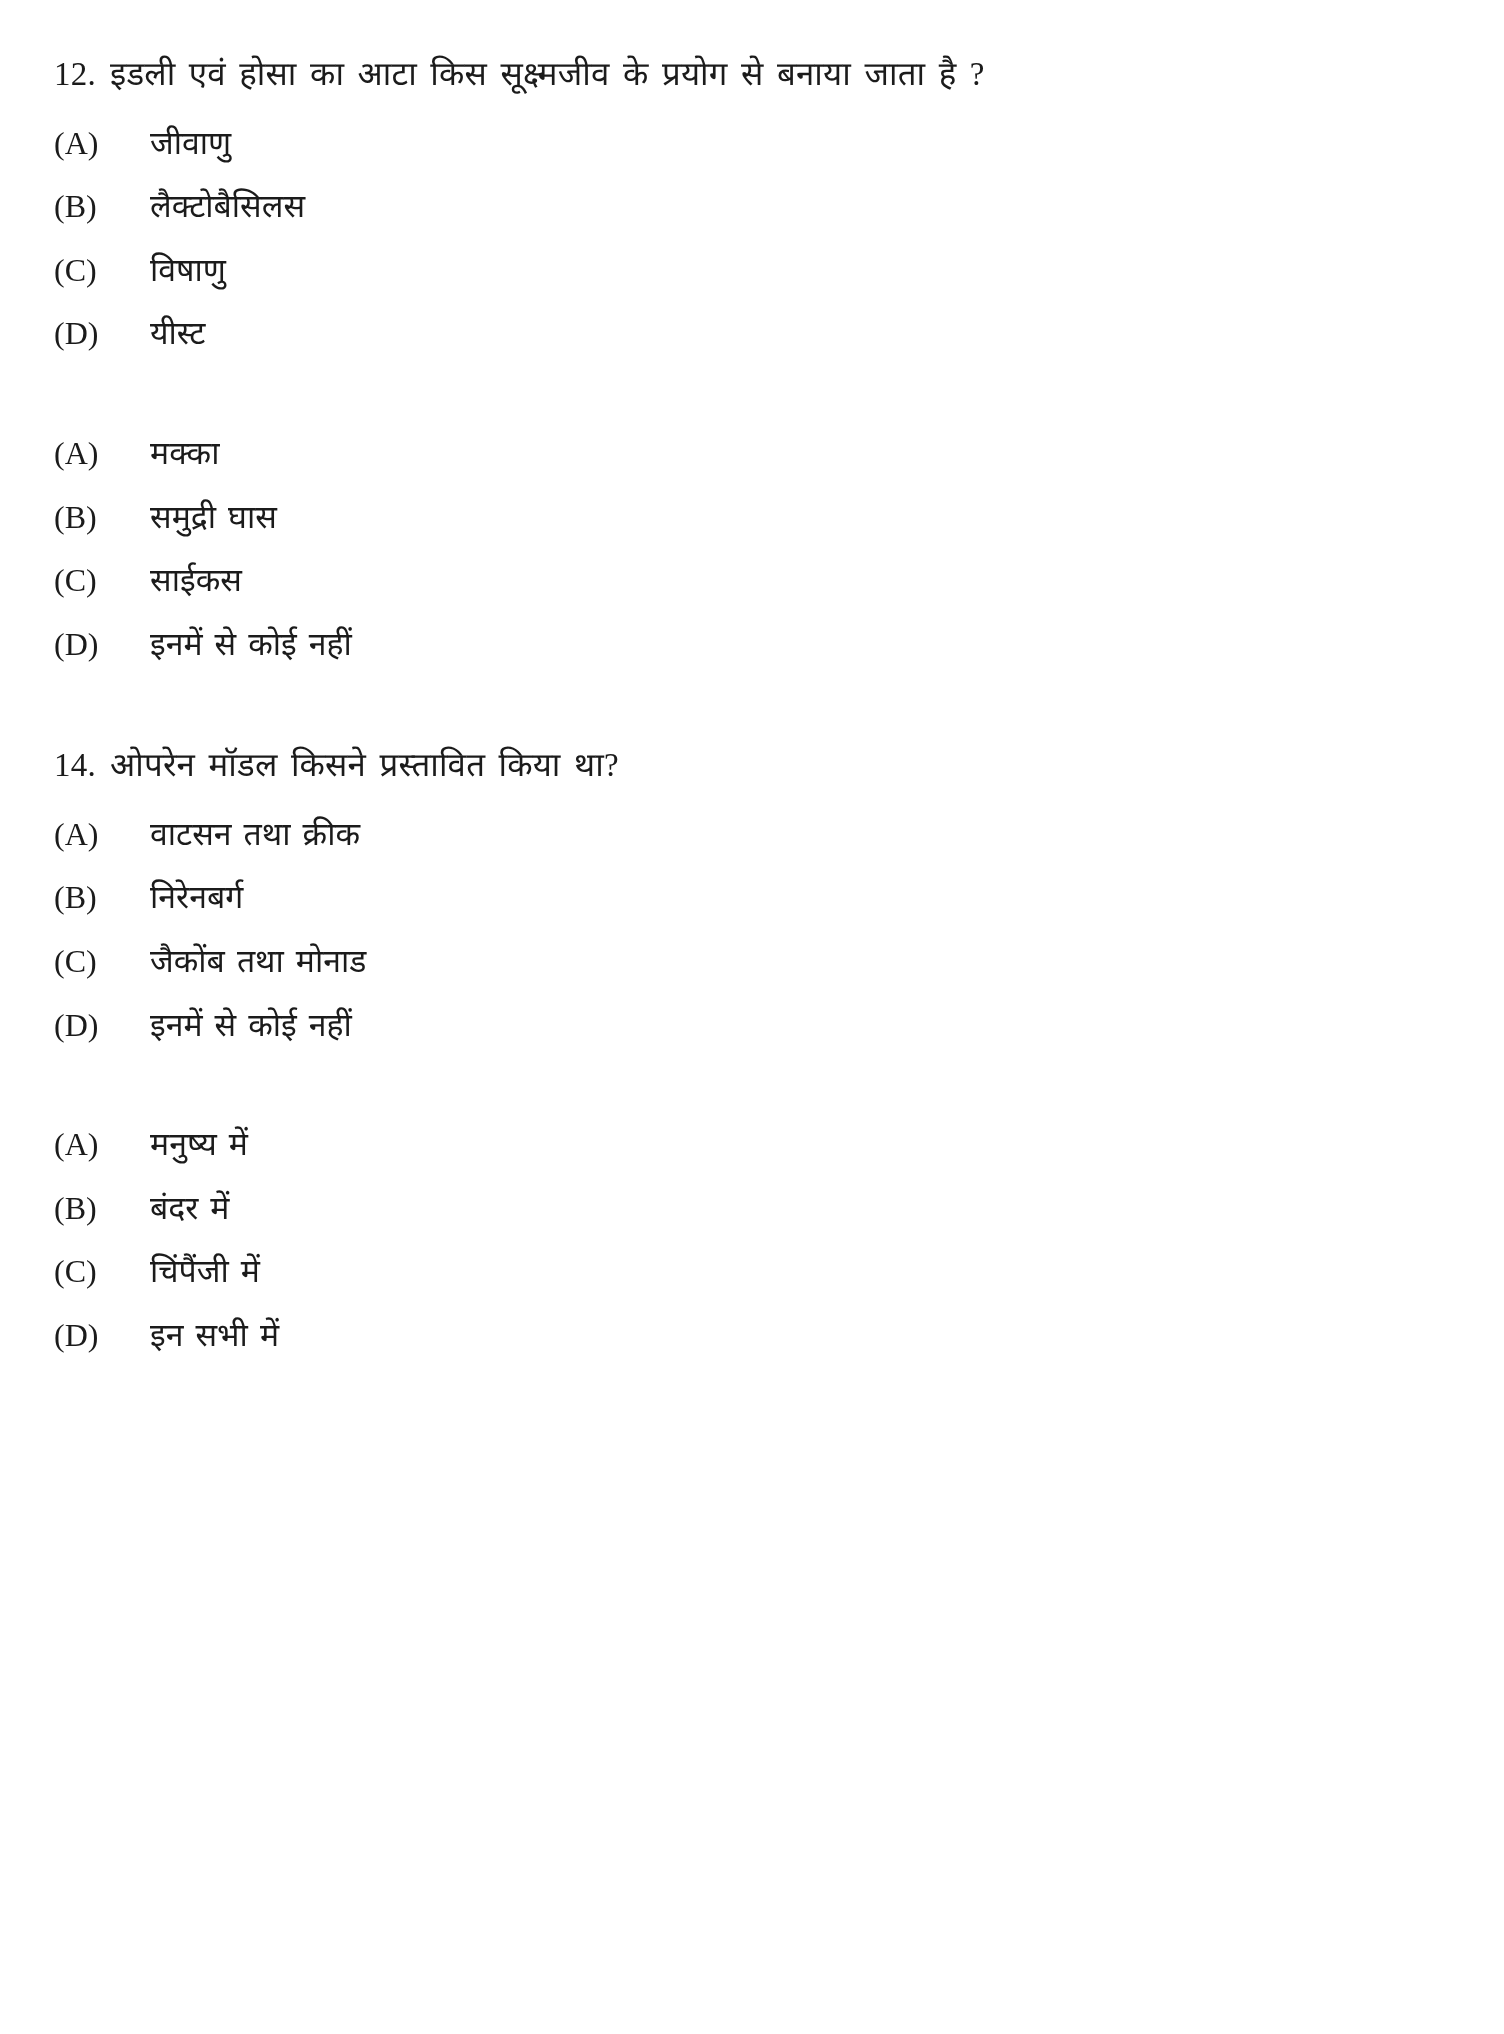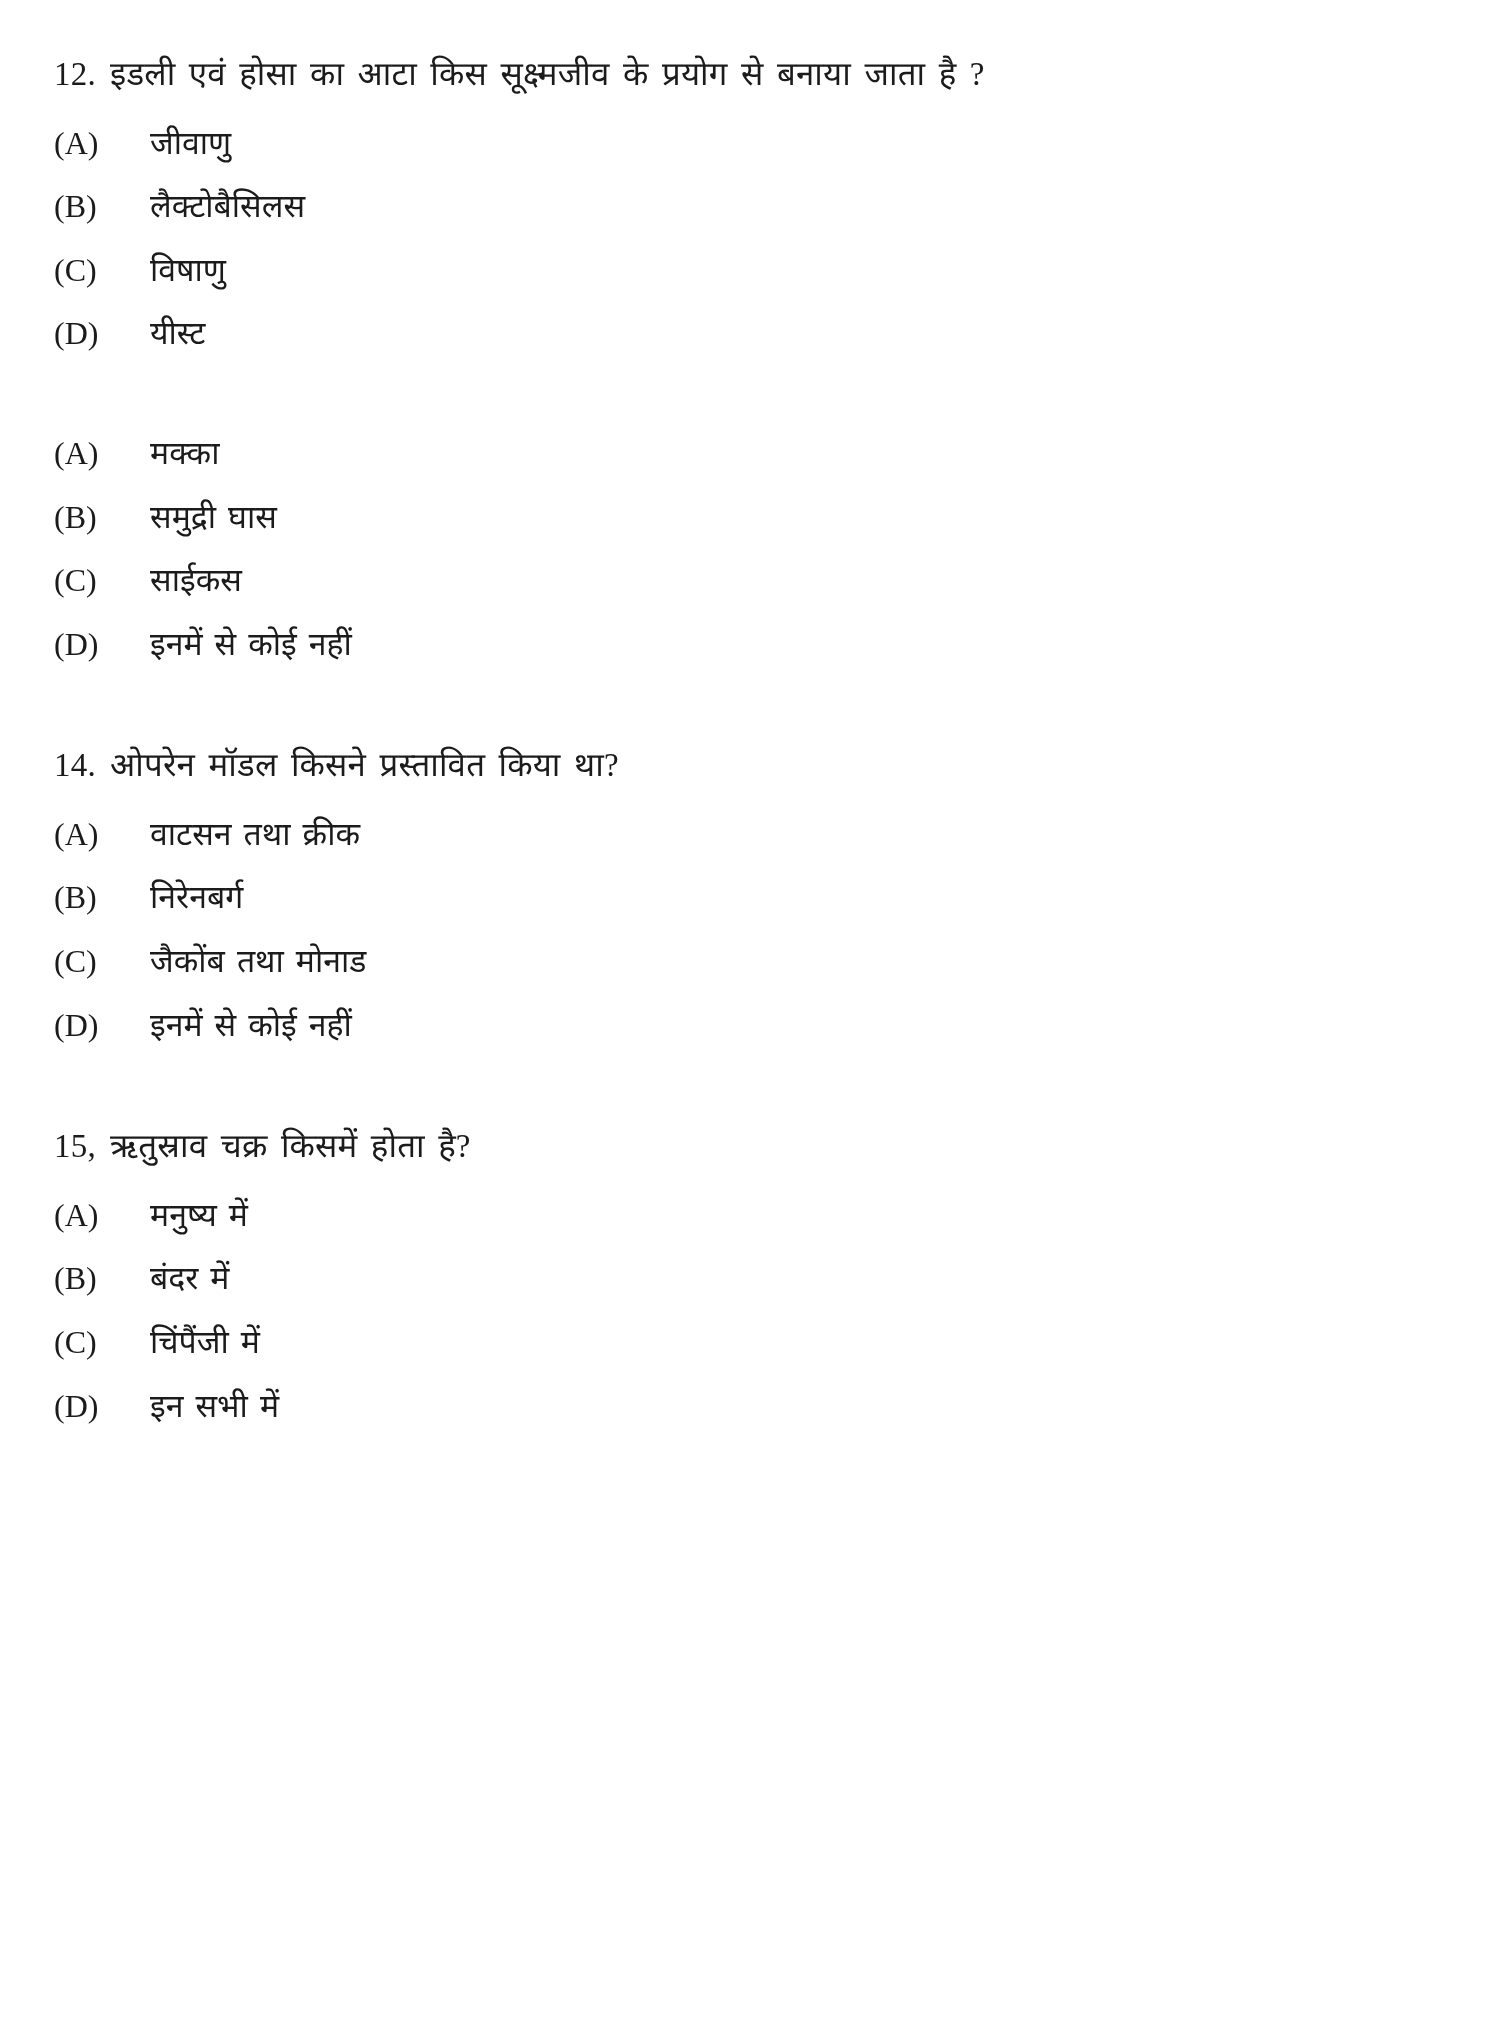--- a/index.html
+++ b/index.html
@@ -136,10 +136,6 @@
   </div>
 
   <div class="question-block">
-    <div class="q-line">
-      <span class="q-number">15,</span>
-      <span class="q-text">ऋतुस्राव चक्र किसमें होता है?</span>
-    </div>
     <div class="option-line">
       <span class="opt-label">(A)</span>
       <span class="opt-text">मनुष्य में</span>

